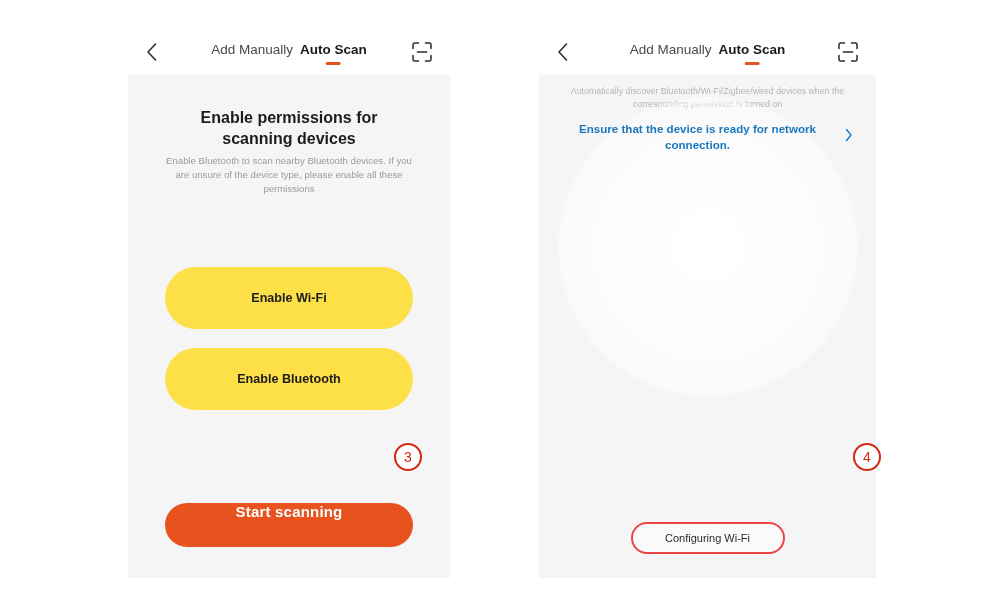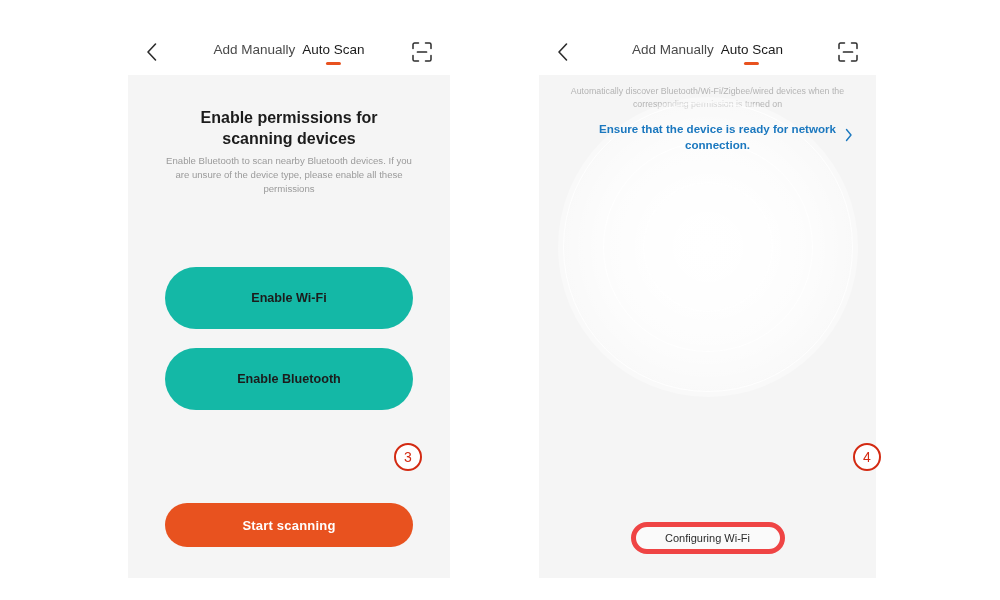--- a/index.html
+++ b/index.html
@@ -72,7 +72,7 @@
   }
   .tab.active {
     color: #1a1a1a;
-    font-weight: normal;
+    font-weight: bold;
   }
   .tab.active::after {
     content: "";

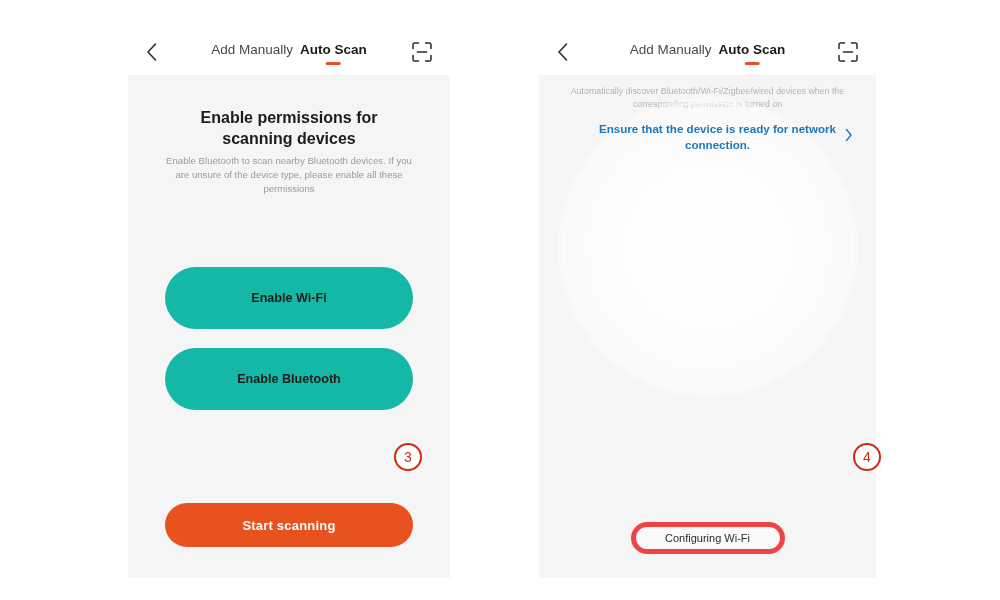--- a/index.html
+++ b/index.html
@@ -173,7 +173,7 @@
     position: relative;
     display: flex;
     align-items: center;
-    justify-content: flex-end;
+    justify-content: flex-start;
   }
   .ready-link {
     width: 270px;

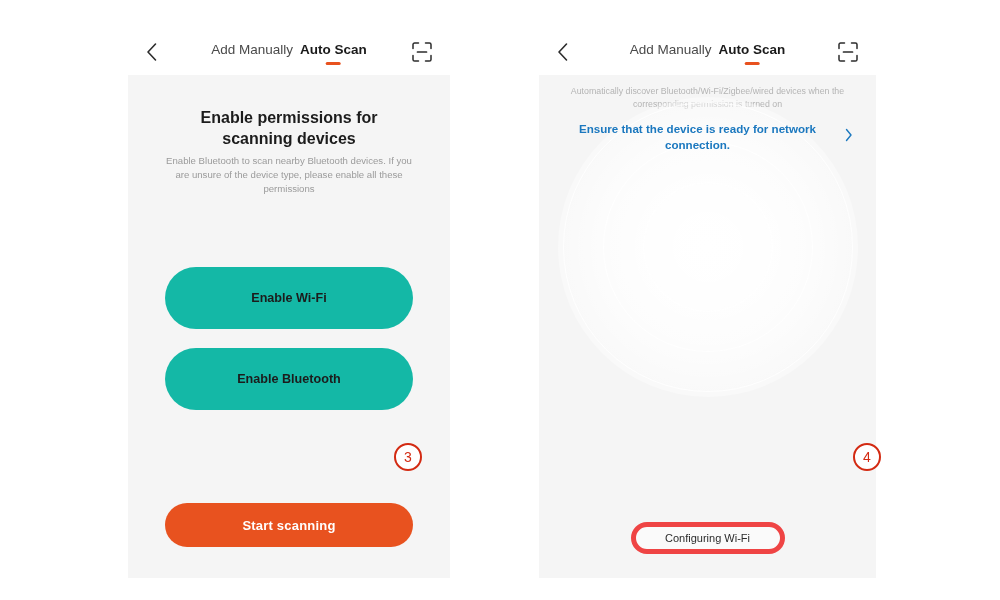--- a/index.html
+++ b/index.html
@@ -127,7 +127,7 @@
     margin: 0 auto;
     width: 248px;
     height: 62px;
-    background: #14b8a6;
+    background: #fde047;
     border-radius: 31px;
     display: flex;
     align-items: center;

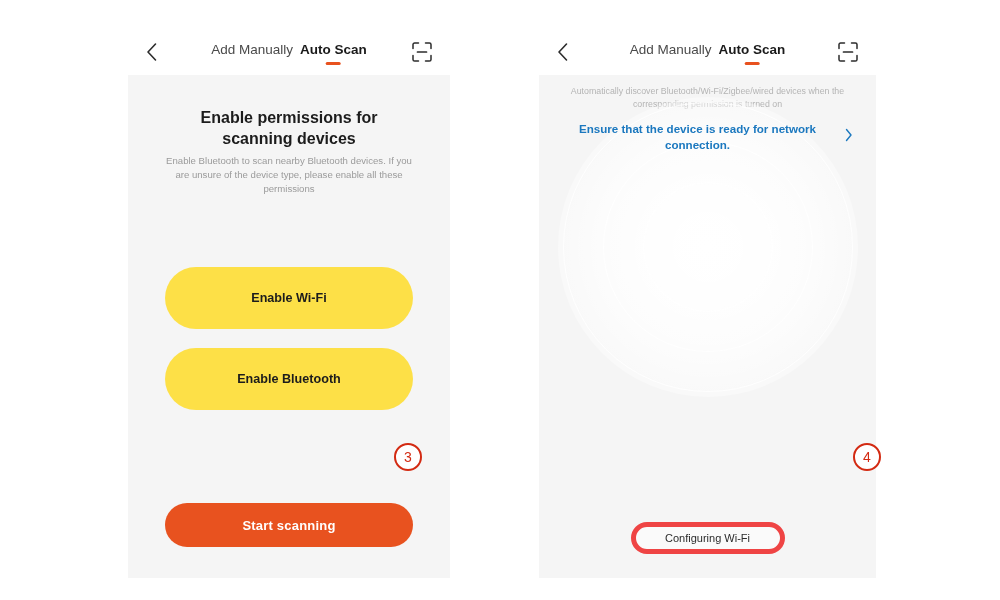--- a/index.html
+++ b/index.html
@@ -149,10 +149,9 @@
     border-radius: 22px;
     background: var(--accent, #e8521f);
     display: flex;
-    align-items: center;
     justify-content: center;
     color: #ffffff;
-    font-size: 13px;
+    font-size: 15px;
     font-weight: bold;
     letter-spacing: .2px;
   }

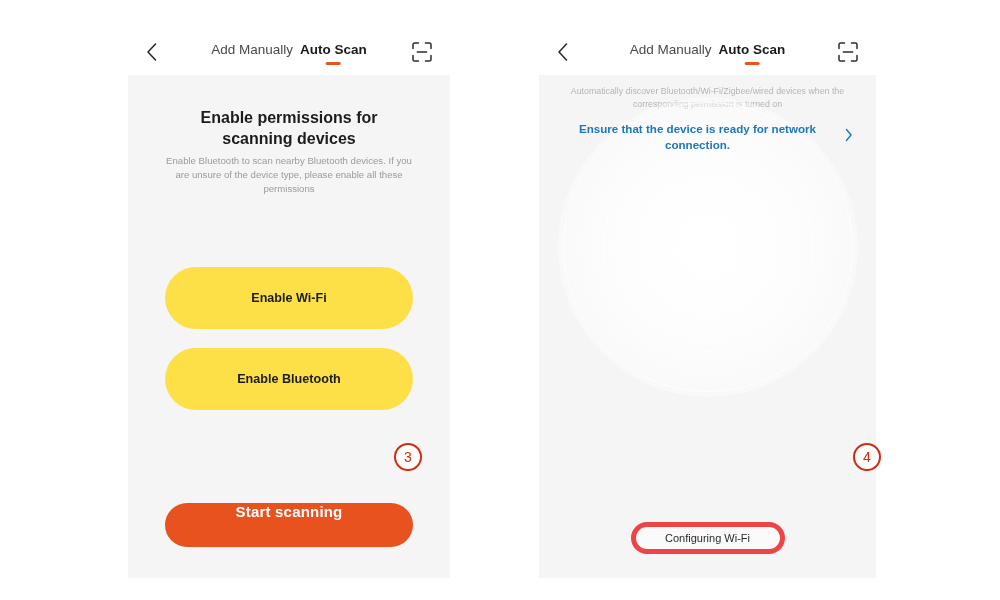--- a/index.html
+++ b/index.html
@@ -243,7 +243,7 @@
     height: 32px;
     border-radius: 16px;
     background: #fafafa;
-    border: 5px solid #ef4444;
+    border: 2px solid #ef4444;
     display: flex;
     align-items: center;
     justify-content: center;

